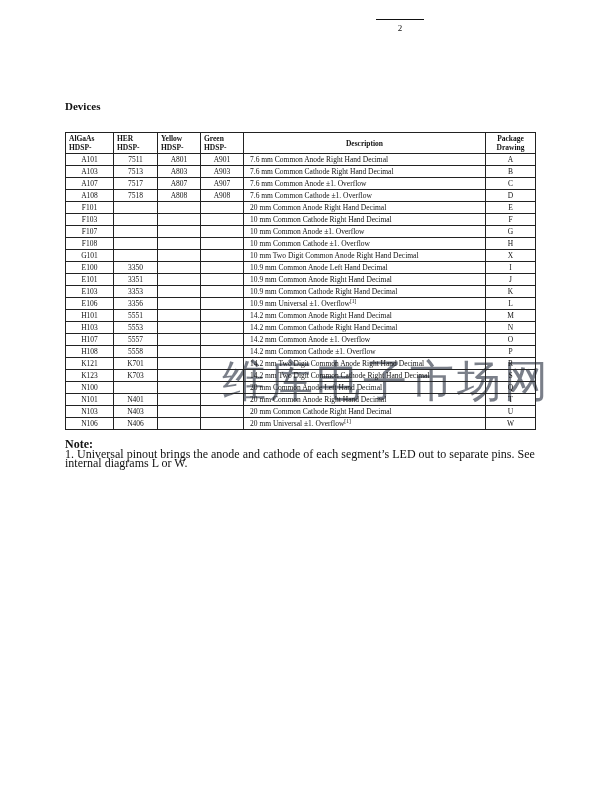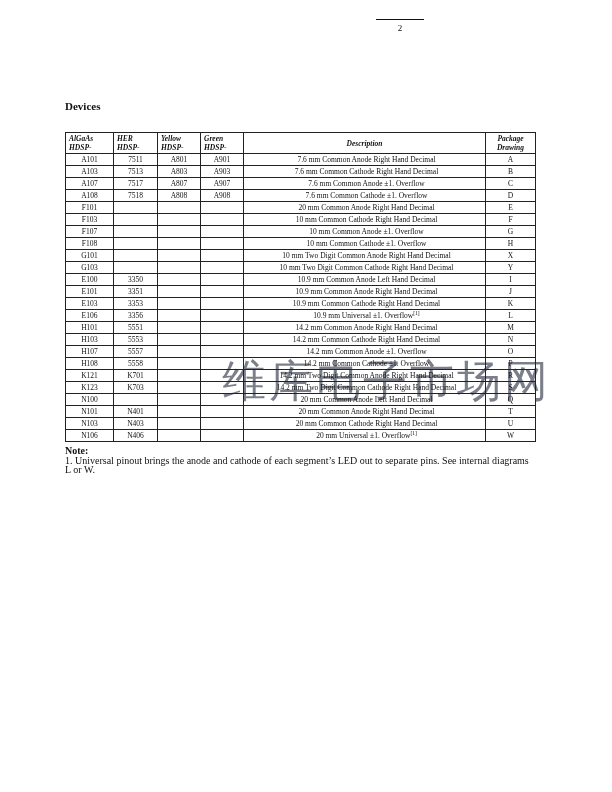--- a/index.html
+++ b/index.html
@@ -51,7 +51,6 @@
     padding:1px 3px;
     line-height:9px;
     height:21px;
-    font-style:italic;
   }
   .devices th.col4, .devices th.col5 { text-align:center; }
   .devices th.col4 { vertical-align:middle; }

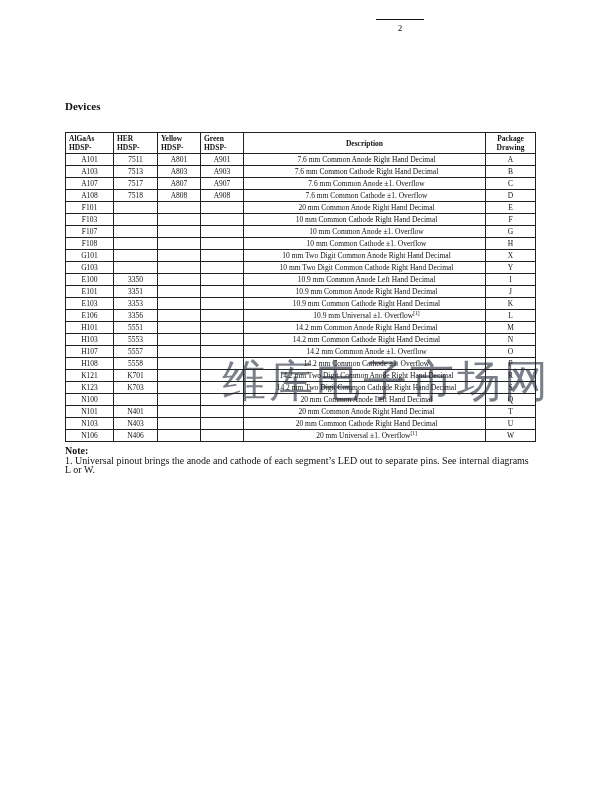--- a/index.html
+++ b/index.html
@@ -60,7 +60,7 @@
     padding:0 2px;
     line-height:11px;
   }
-  .devices td.col4 { text-align:center; padding-left:6px; }
+  .devices td.col4 { text-align:left; padding-left:6px; }
   .devices col.c0 { width:48px; }
   .devices col.c1 { width:44px; }
   .devices col.c2 { width:43px; }

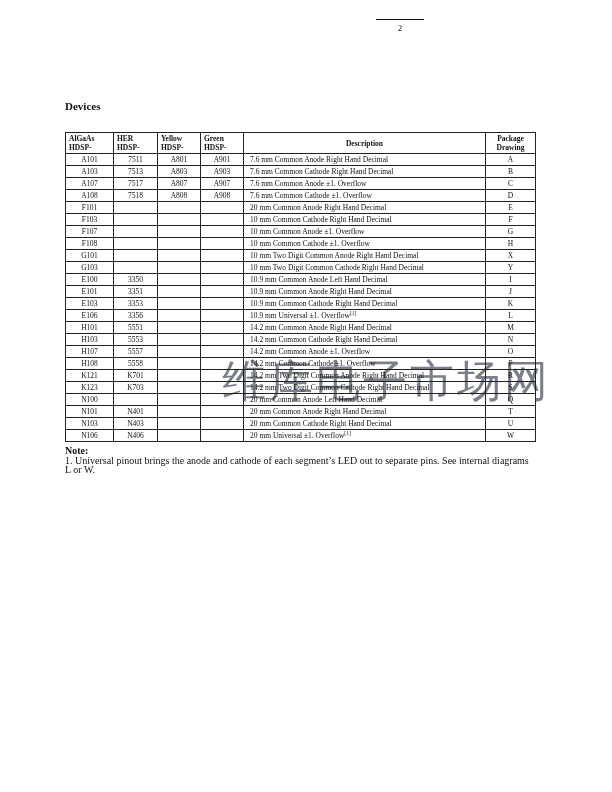--- a/index.html
+++ b/index.html
@@ -194,14 +194,6 @@
             <td class="col5">X</td>
           </tr>
           <tr>
-            <td class="col0">G103</td>
-            <td class="col1"></td>
-            <td class="col2"></td>
-            <td class="col3"></td>
-            <td class="col4">10 mm Two Digit Common Cathode Right Hand Decimal</td>
-            <td class="col5">Y</td>
-          </tr>
-          <tr>
             <td class="col0">E100</td>
             <td class="col1">3350</td>
             <td class="col2"></td>

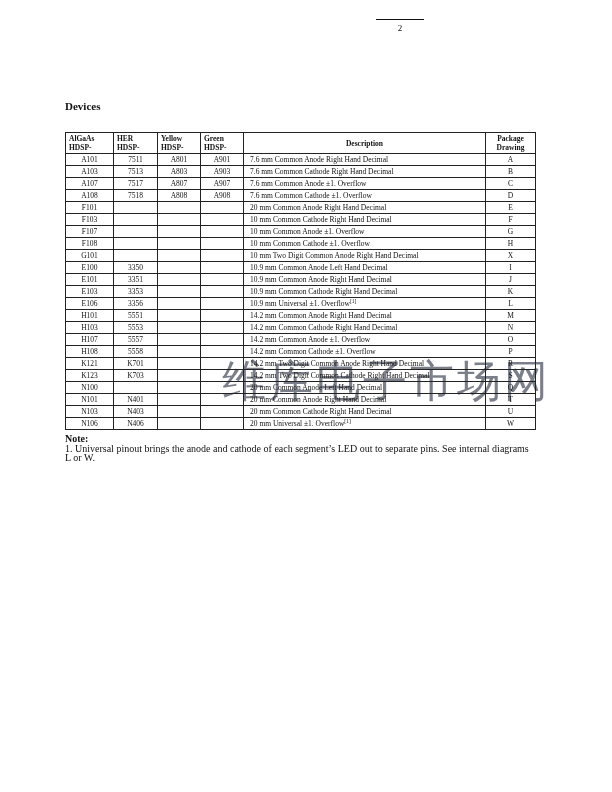--- a/index.html
+++ b/index.html
@@ -68,7 +68,7 @@
   .devices col.c4 { width:242px; }
   .devices col.c5 { width:50px; }
   sup { font-size:5.5px; vertical-align:super; line-height:0; }
-  .note { margin-top:4px; font-size:10px; line-height:9.5px; }
+  .note { margin-top:10px; font-size:12px; line-height:9.5px; }
   .note-label { font-weight:bold; }
 </style>
 </head>

